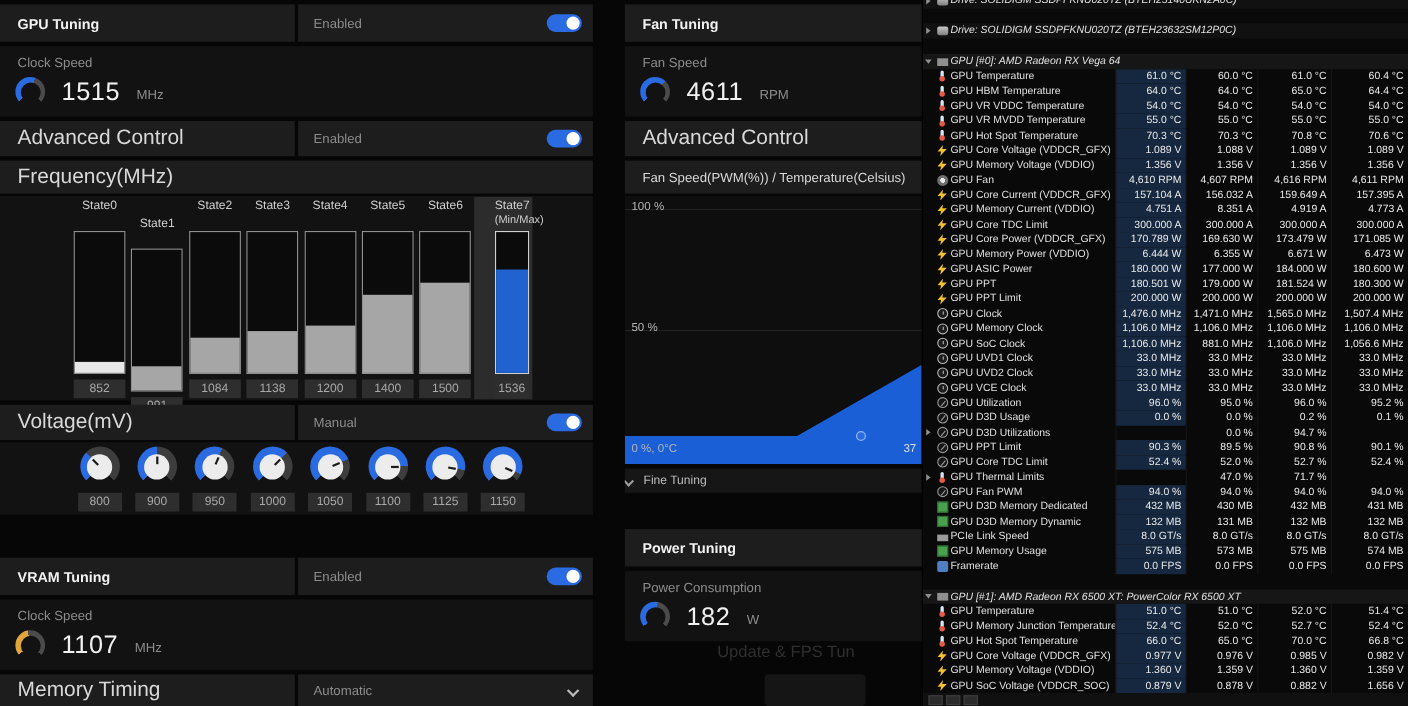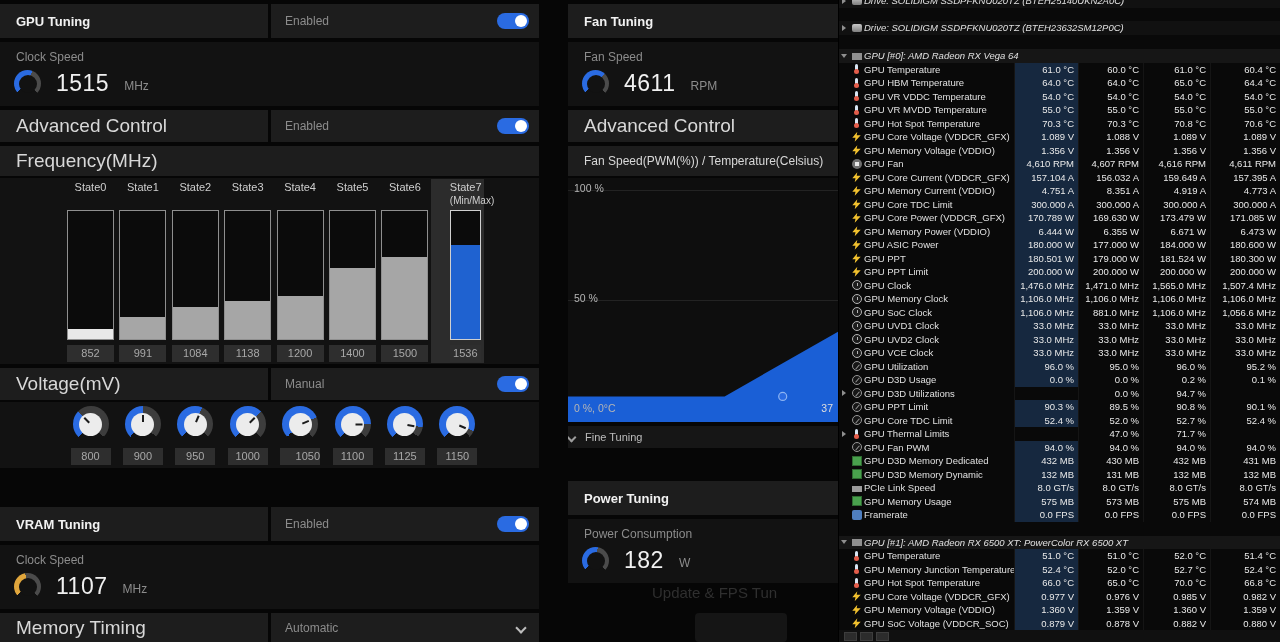--- a/index.html
+++ b/index.html
@@ -127,7 +127,7 @@
           </div>
           <div class="vbox">852</div>
         </div>
-        <div class="fcol" style="left: 119.4px;">
+        <div class="fcol" style="left: 119.4px; margin-top: 16px;">
           <div class="statelab">
             <div>State1</div>
           </div>

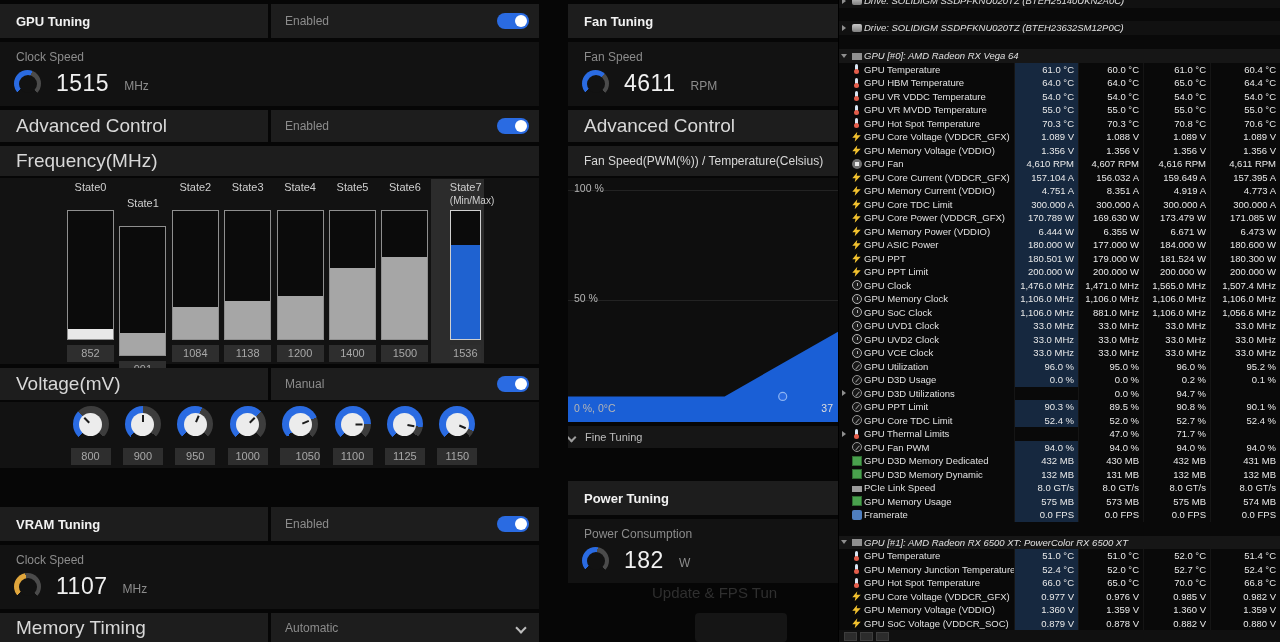--- a/index.html
+++ b/index.html
@@ -231,7 +231,7 @@
             <div class="kptr" style="transform: rotate(68deg);"></div>
           </div>
         </div>
-        <div class="kbox" style="left: 280.1px; text-align: right;">1050</div>
+        <div class="kbox" style="left: 280.1px;">1050</div>
         <div class="knob" style="left: 334.5px; background: conic-gradient(from 225deg, rgb(42, 107, 226) 0deg, rgb(42, 107, 226) 225deg, rgb(61, 61, 61) 225deg, rgb(61, 61, 61) 270deg, transparent 270deg);">
           <div class="kface">
             <div class="kptr" style="transform: rotate(90deg);"></div>

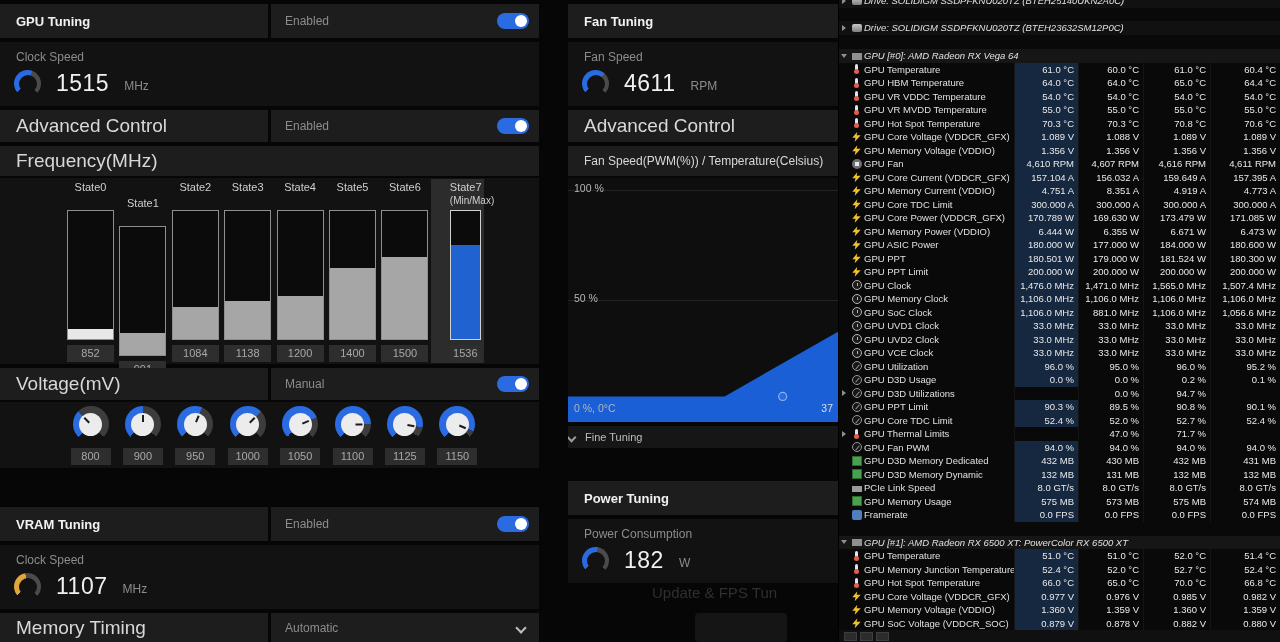--- a/index.html
+++ b/index.html
@@ -820,7 +820,7 @@
           <span class="hv hv1 hl1">0.879 V</span>
           <span class="hv hv2">0.878 V</span>
           <span class="hv hv3">0.882 V</span>
-          <span class="hv hv4">0.880 V</span>
+          <span class="hv hv4">1.656 V</span>
         </div>
       </div>
     <div class="hwtb">

